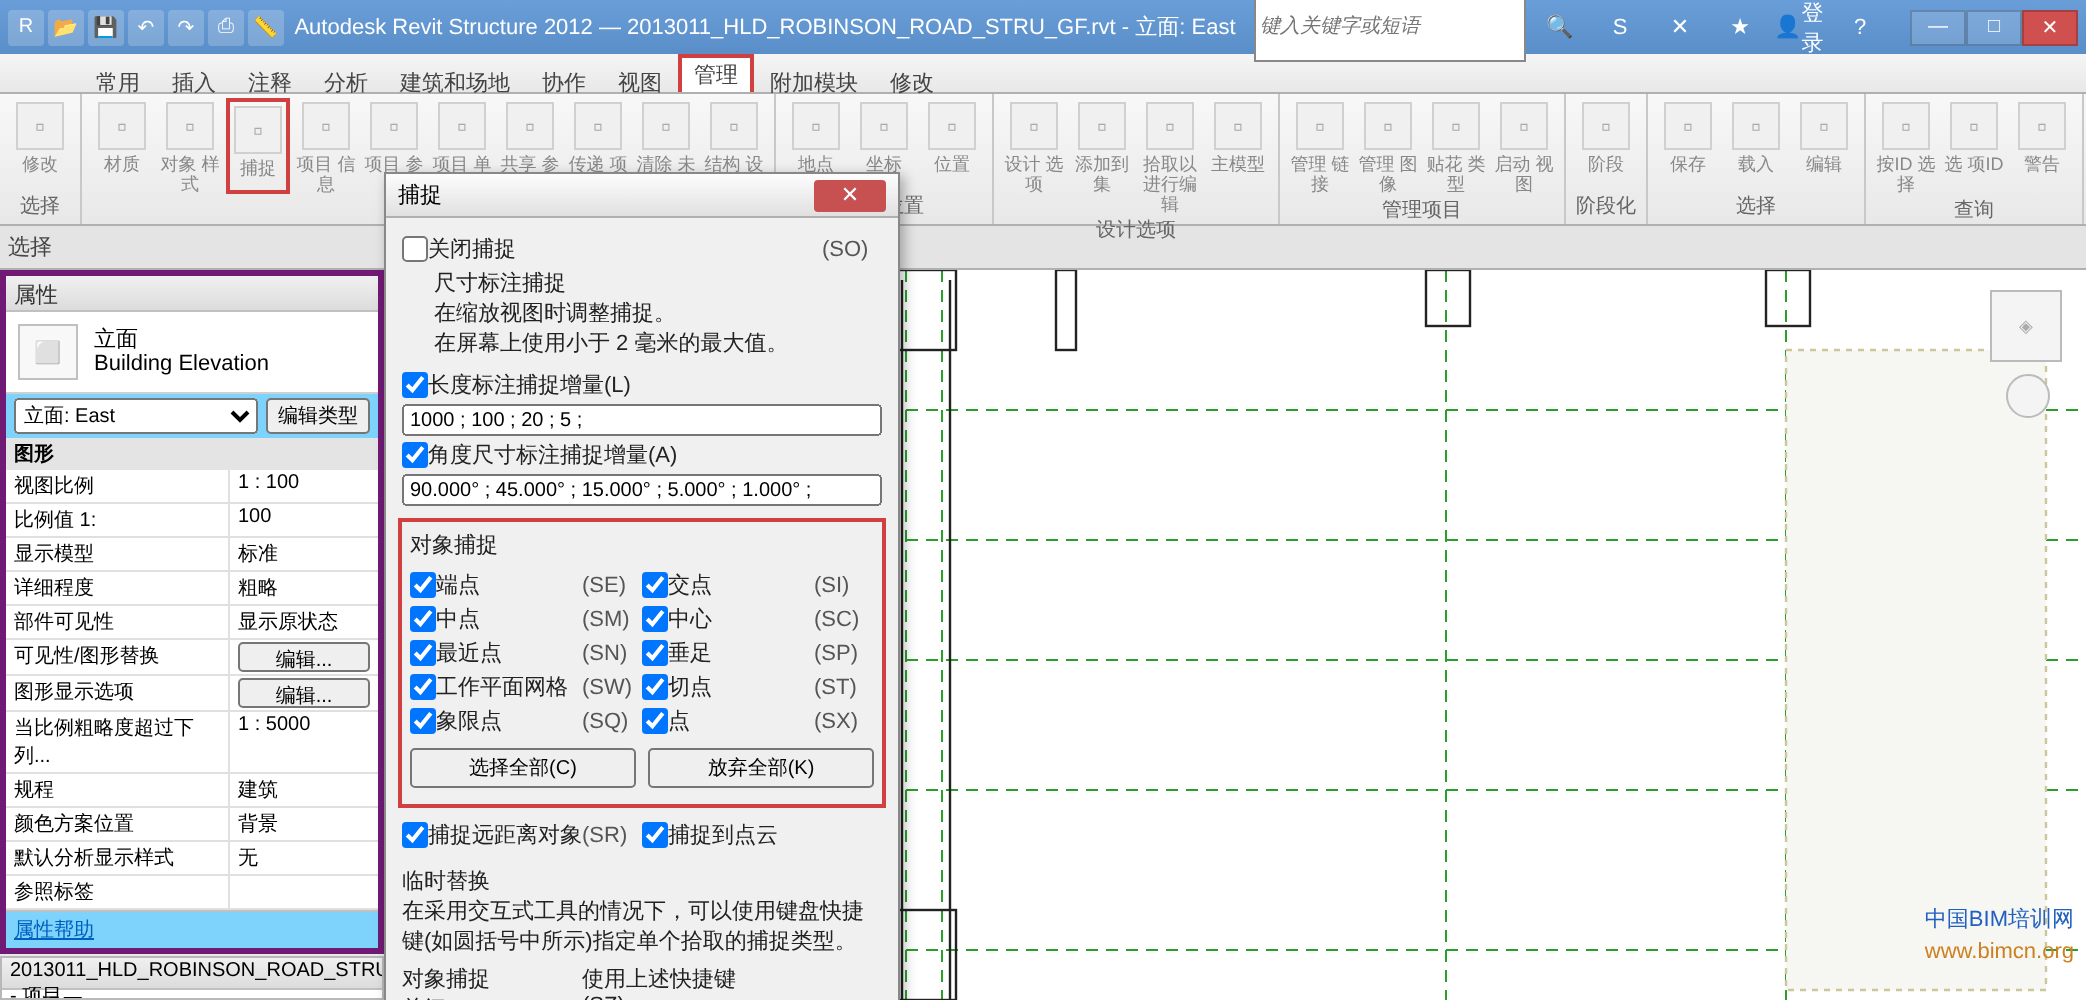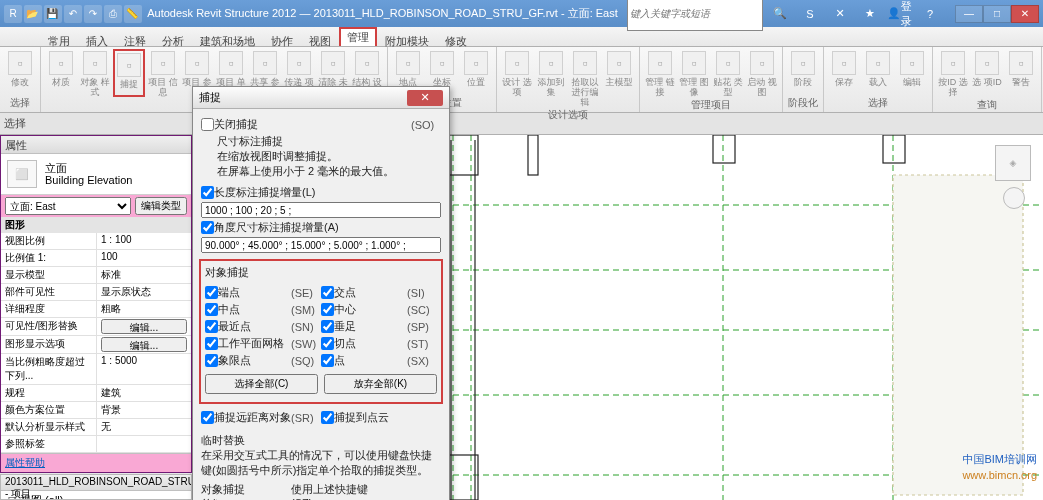--- a/index.html
+++ b/index.html
@@ -38,7 +38,7 @@
 
 .main { display: flex; height: 365px; }
 .left { width: 192px; display: flex; flex-direction: column; }
-.panel { background: #f9a8d4; border: 1px solid #701a75; margin-bottom: 1px; }
+.panel { background: #7dd3fc; border: 3px solid #701a75; margin-bottom: 1px; }
 .panel-hdr { height: 18px; background: linear-gradient(#f0f0f0, #dcdcdc); padding: 2px 4px; font-size: 11px; color: #333; border-bottom: 1px solid #c0c0c0; }
 .props-type { display: flex; align-items: center; padding: 6px; gap: 8px; background: #fff; border-bottom: 1px solid #d0d0d0; }
 .props-type .ico { width: 30px; height: 28px; border: 1px solid #c0c0c0; background: #f8f8f8; display: flex; align-items: center; justify-content: center; }

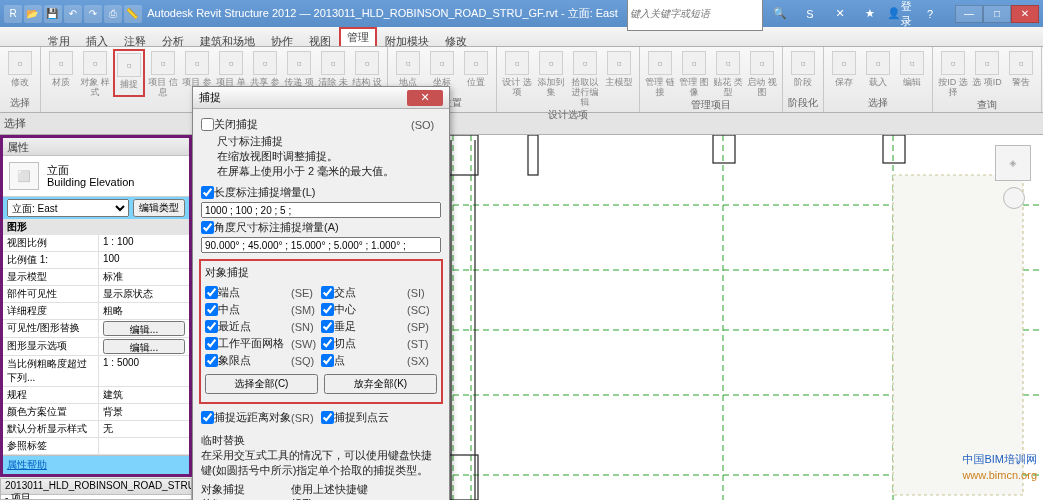--- a/index.html
+++ b/index.html
@@ -49,7 +49,7 @@
 .props-grid { background: #fff; }
 .props-grid .grp { background: #e4e4e4; padding: 1px 4px; font-size: 10px; font-weight: bold; }
 .props-grid .row { display: flex; border-bottom: 1px solid #e0e0e0; }
-.props-grid .row .k { width: 96px; padding: 1px 4px; font-size: 10px; border-right: 1px solid #e0e0e0; }
+.props-grid .row .k { width: 112px; padding: 1px 4px; font-size: 10px; border-right: 1px solid #e0e0e0; }
 .props-grid .row .v { flex: 1; padding: 1px 4px; font-size: 10px; }
 .props-grid .row button { width: 100%; height: 15px; font-size: 10px; }
 .props-help { padding: 2px 4px; font-size: 10px; color: #0060c0; text-decoration: underline; border-top: 1px solid #c0c0c0; }

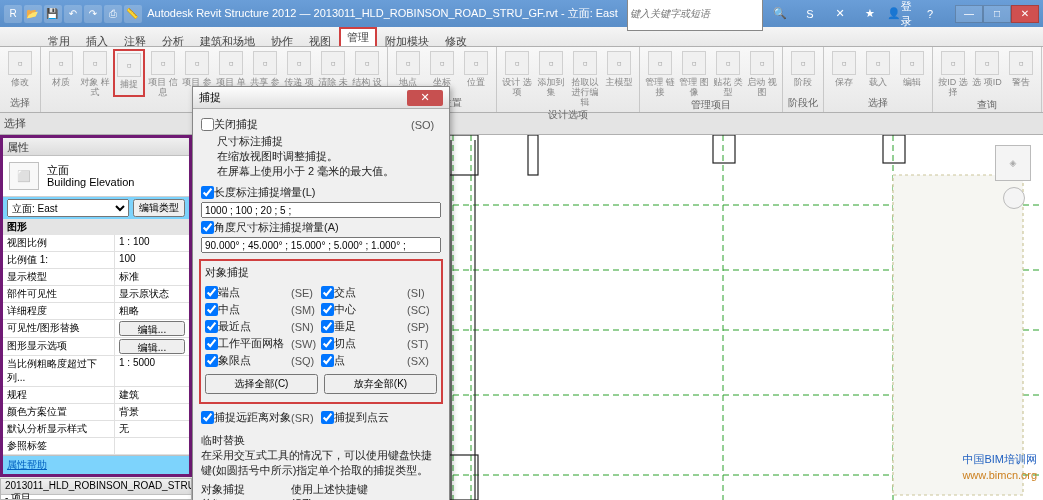--- a/index.html
+++ b/index.html
@@ -342,12 +342,12 @@
               <div class="v">标准</div>
             </div>
             <div class="row">
+              <div class="k">详细程度</div>
+              <div class="v">粗略</div>
+            </div>
+            <div class="row">
               <div class="k">部件可见性</div>
               <div class="v">显示原状态</div>
-            </div>
-            <div class="row">
-              <div class="k">详细程度</div>
-              <div class="v">粗略</div>
             </div>
             <div class="row">
               <div class="k">可见性/图形替换</div>

